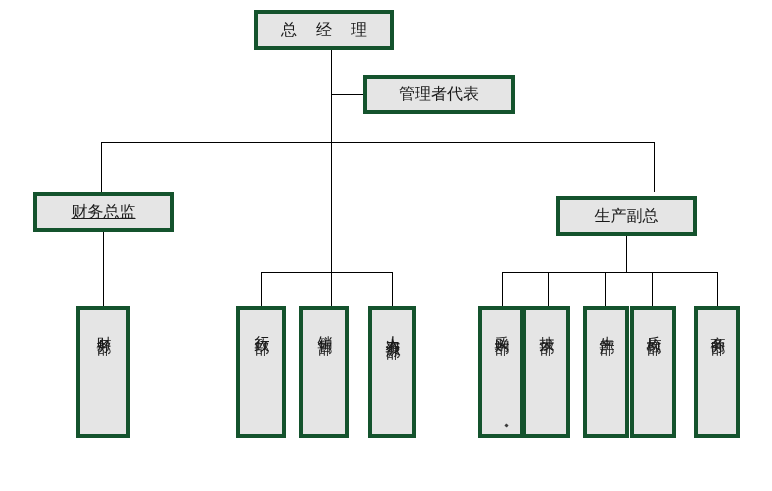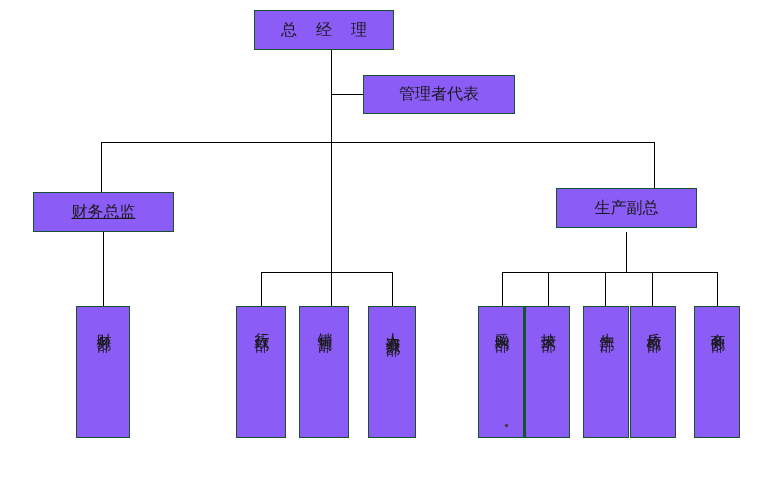--- a/index.html
+++ b/index.html
@@ -20,8 +20,8 @@
   .node {
     position: absolute;
     box-sizing: border-box;
-    border: 1px solid #14532d;
-    background: #8b5cf6;
+    border: 4px solid #14532d;
+    background: #e5e5e5;
     display: flex;
     align-items: center;
     justify-content: center;

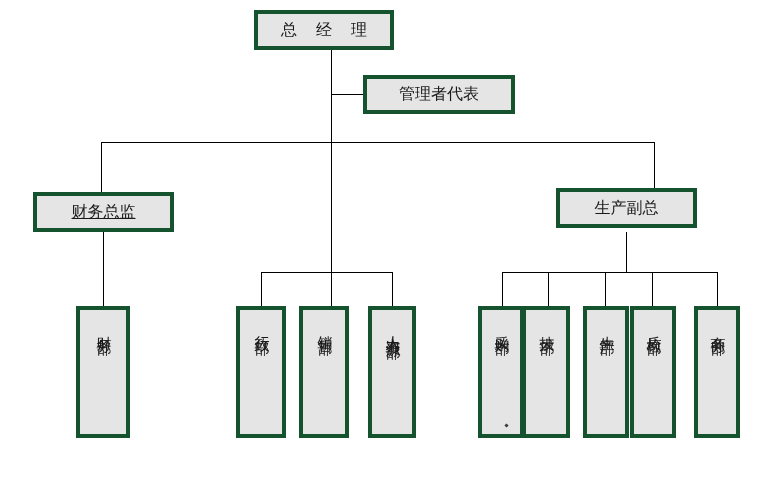--- a/index.html
+++ b/index.html
@@ -116,7 +116,7 @@
     <span class="label">财务总监</span>
   </div>
 
-  <div class="node node-h" style="left:556px; top:188px; width:141px; height:40px;">
+  <div class="node node-h" style="left:556px; top:196px; width:141px; height:40px;">
     <span class="label">生产副总</span>
   </div>
 

